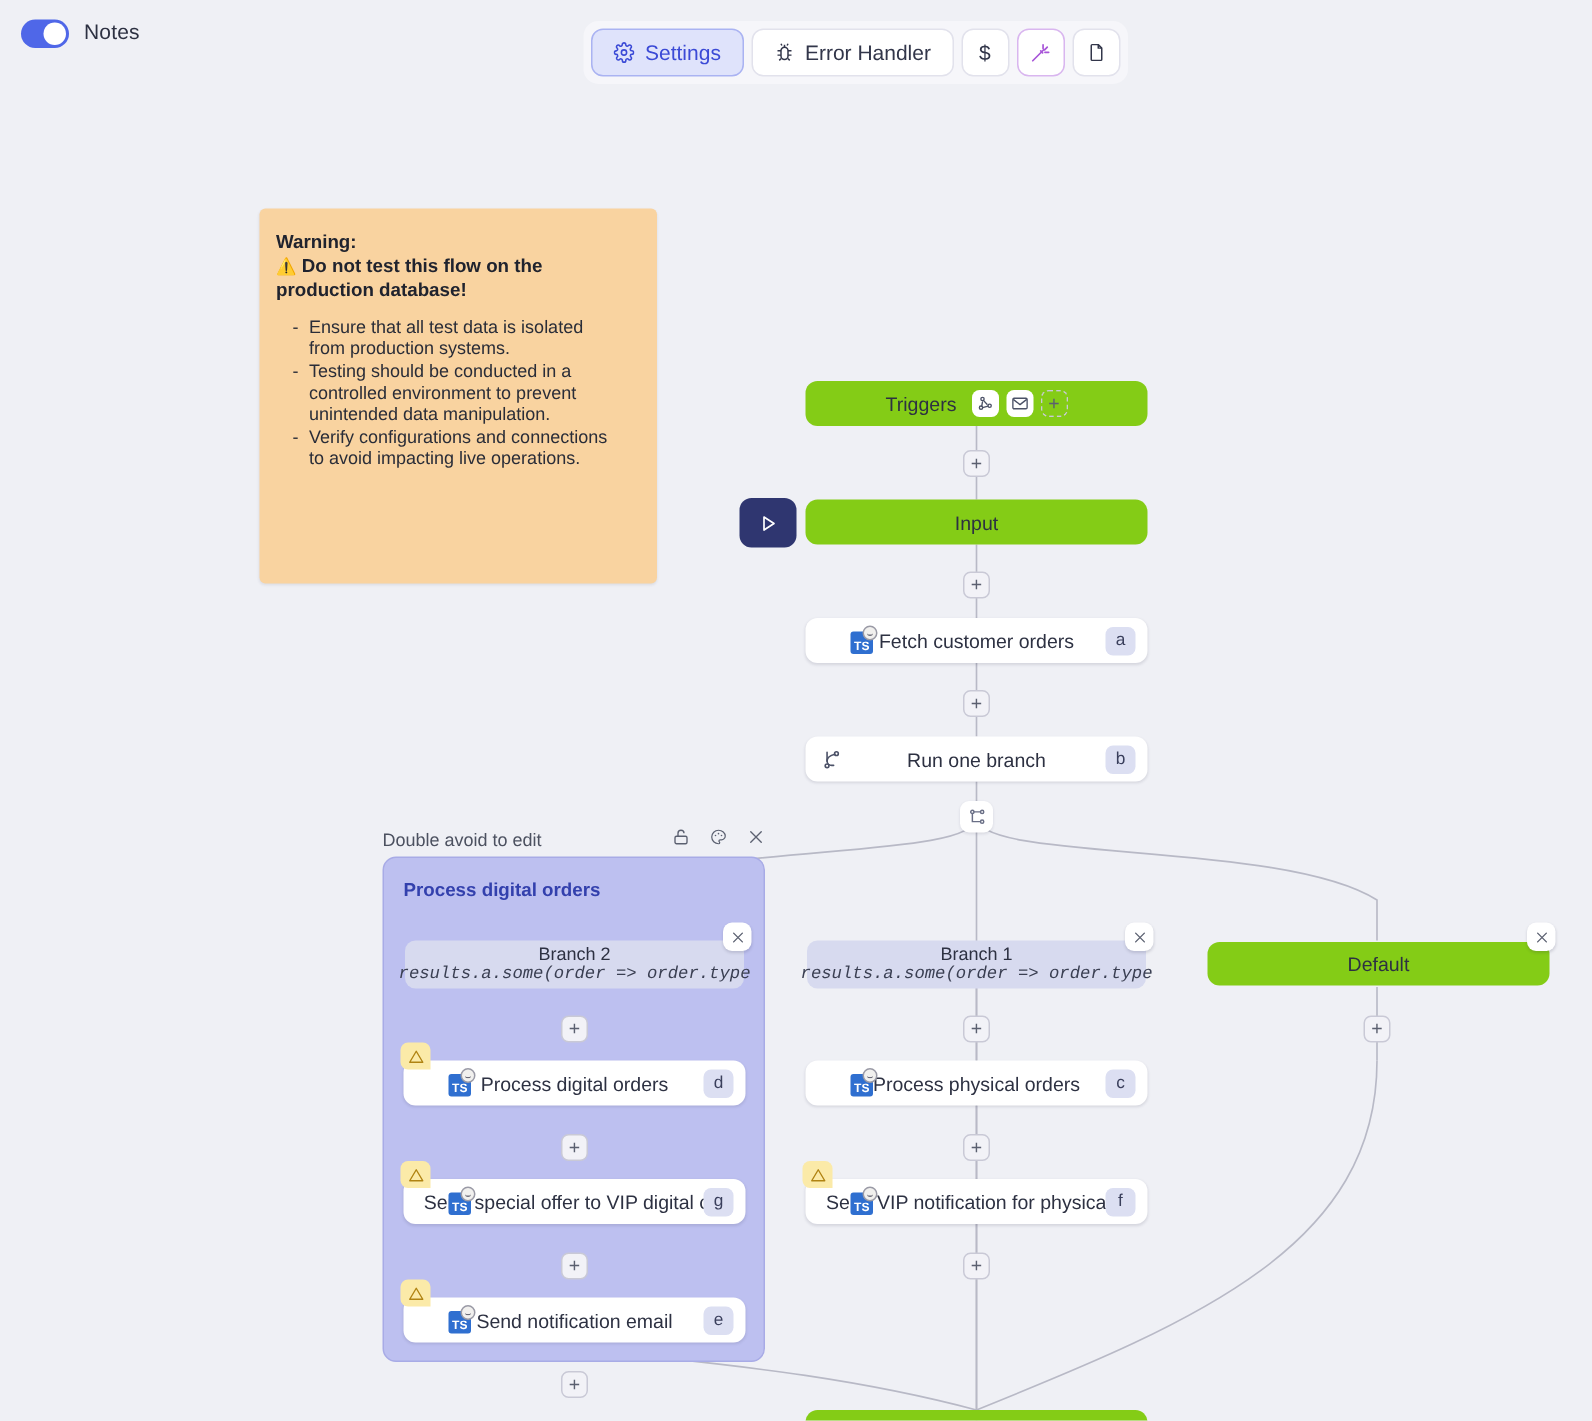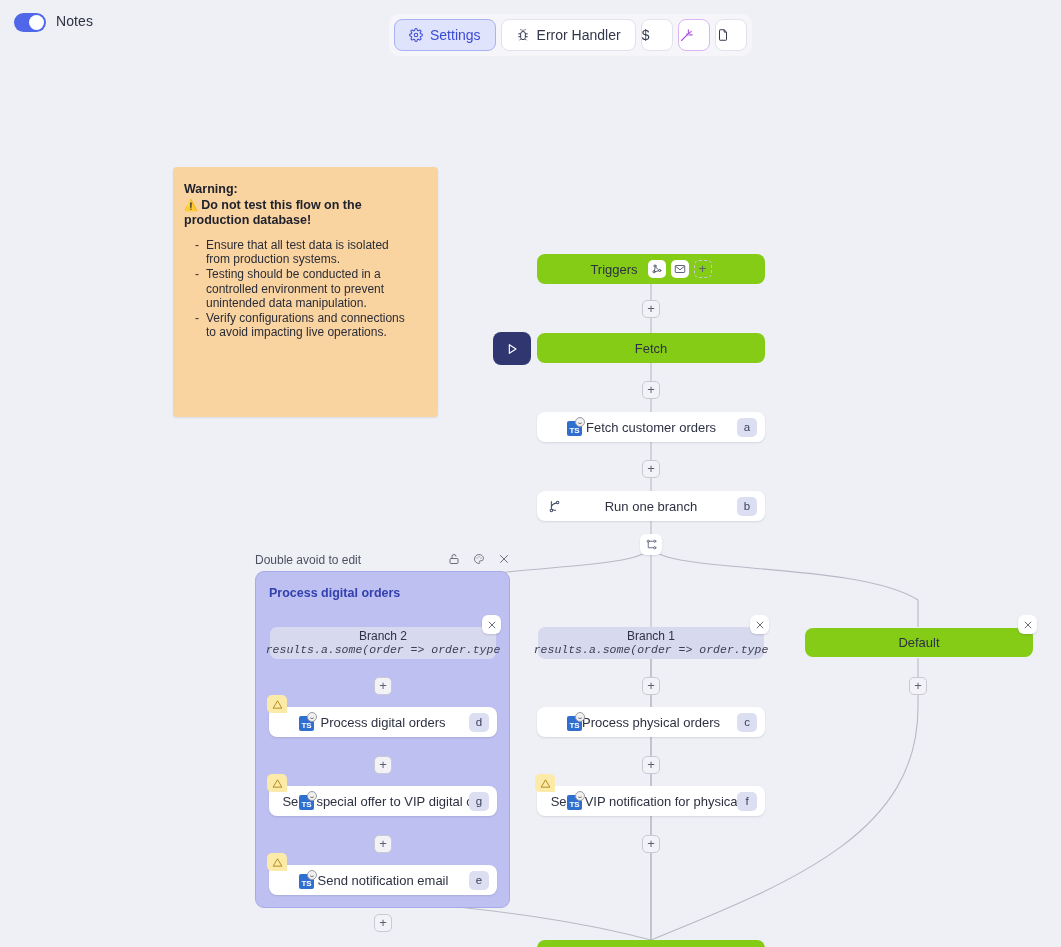--- a/index.html
+++ b/index.html
@@ -34,7 +34,7 @@
   .seg-btn {
     height: 32px; border-radius: 8px; background: #fff;
     border: 1px solid #e2e2ec; display: flex; align-items: center;
-    gap: 7px; padding: 0 14px;
+    justify-content: center; gap: 7px; padding: 0 14px;
     font-size: 14px; color: #32364a; cursor: pointer; white-space: nowrap;
   }
   .seg-btn.active { background: #dfe3fb; border-color: #aab3f2; color: #3b4ad6; }

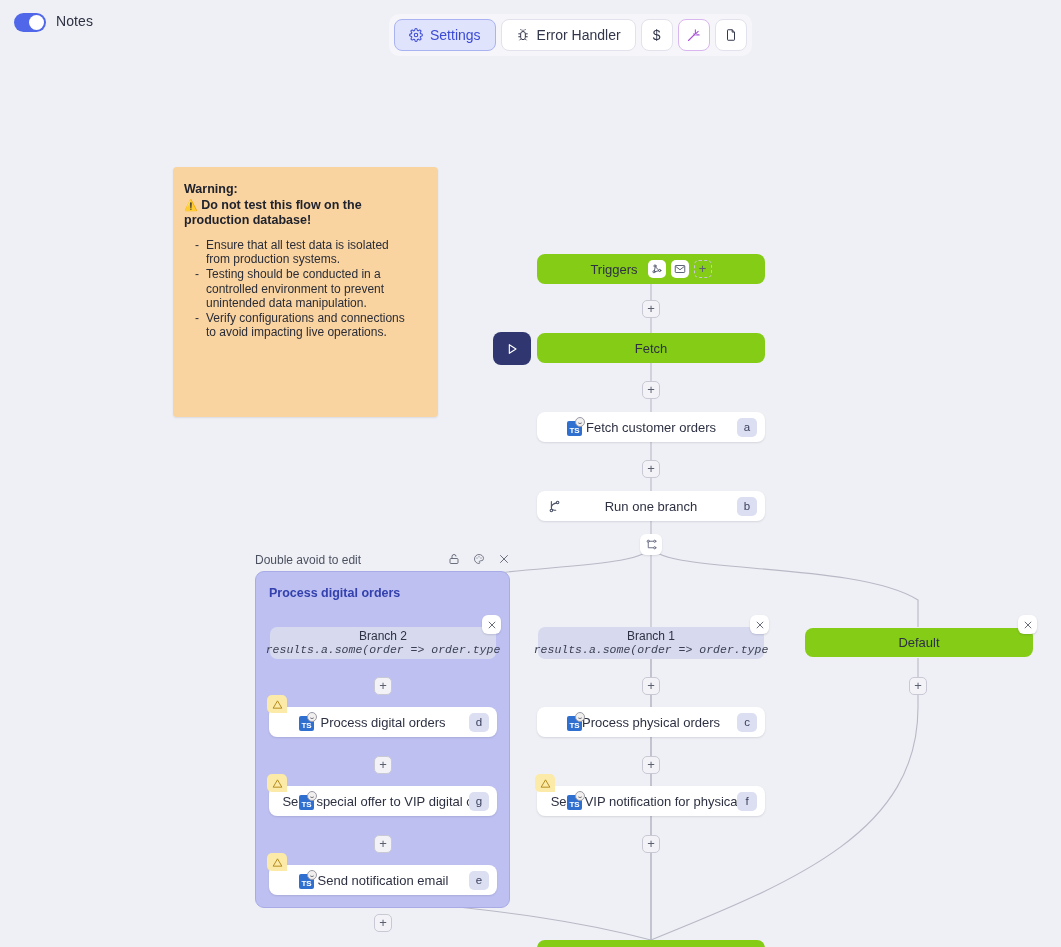--- a/index.html
+++ b/index.html
@@ -47,7 +47,6 @@
     position: absolute; left: 173px; top: 139px; width: 265px; height: 250px;
     background: #f9d3a0; border-radius: 4px; padding: 15px 24px 0 11px;
     box-shadow: 0 1px 2px rgba(40,40,70,.10);
-    margin-top: 28px;
   }
   .note-title { font-size: 12.5px; font-weight: bold; color: #20232e; line-height: 15.6px; }
   .note-title .warn-emoji { font-size: 11px; }

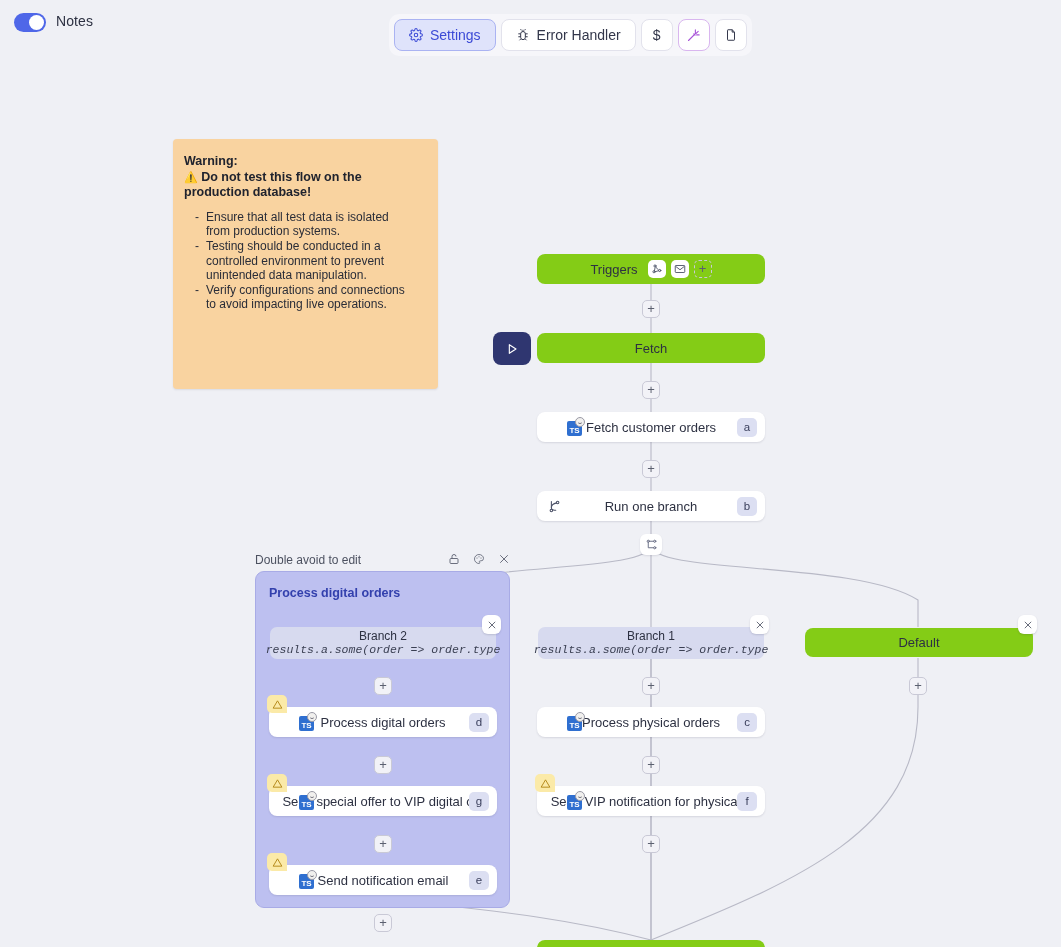--- a/index.html
+++ b/index.html
@@ -291,7 +291,7 @@
     </svg>
   </div>
   <div class="node lav" style="left:537px; top:333px; width:228px;">
-    <span class="node-title">Fetch</span>
+    <span class="node-title">Input</span>
   </div>
 
   <div class="plus" style="left:642px; top:381px;">+</div>

